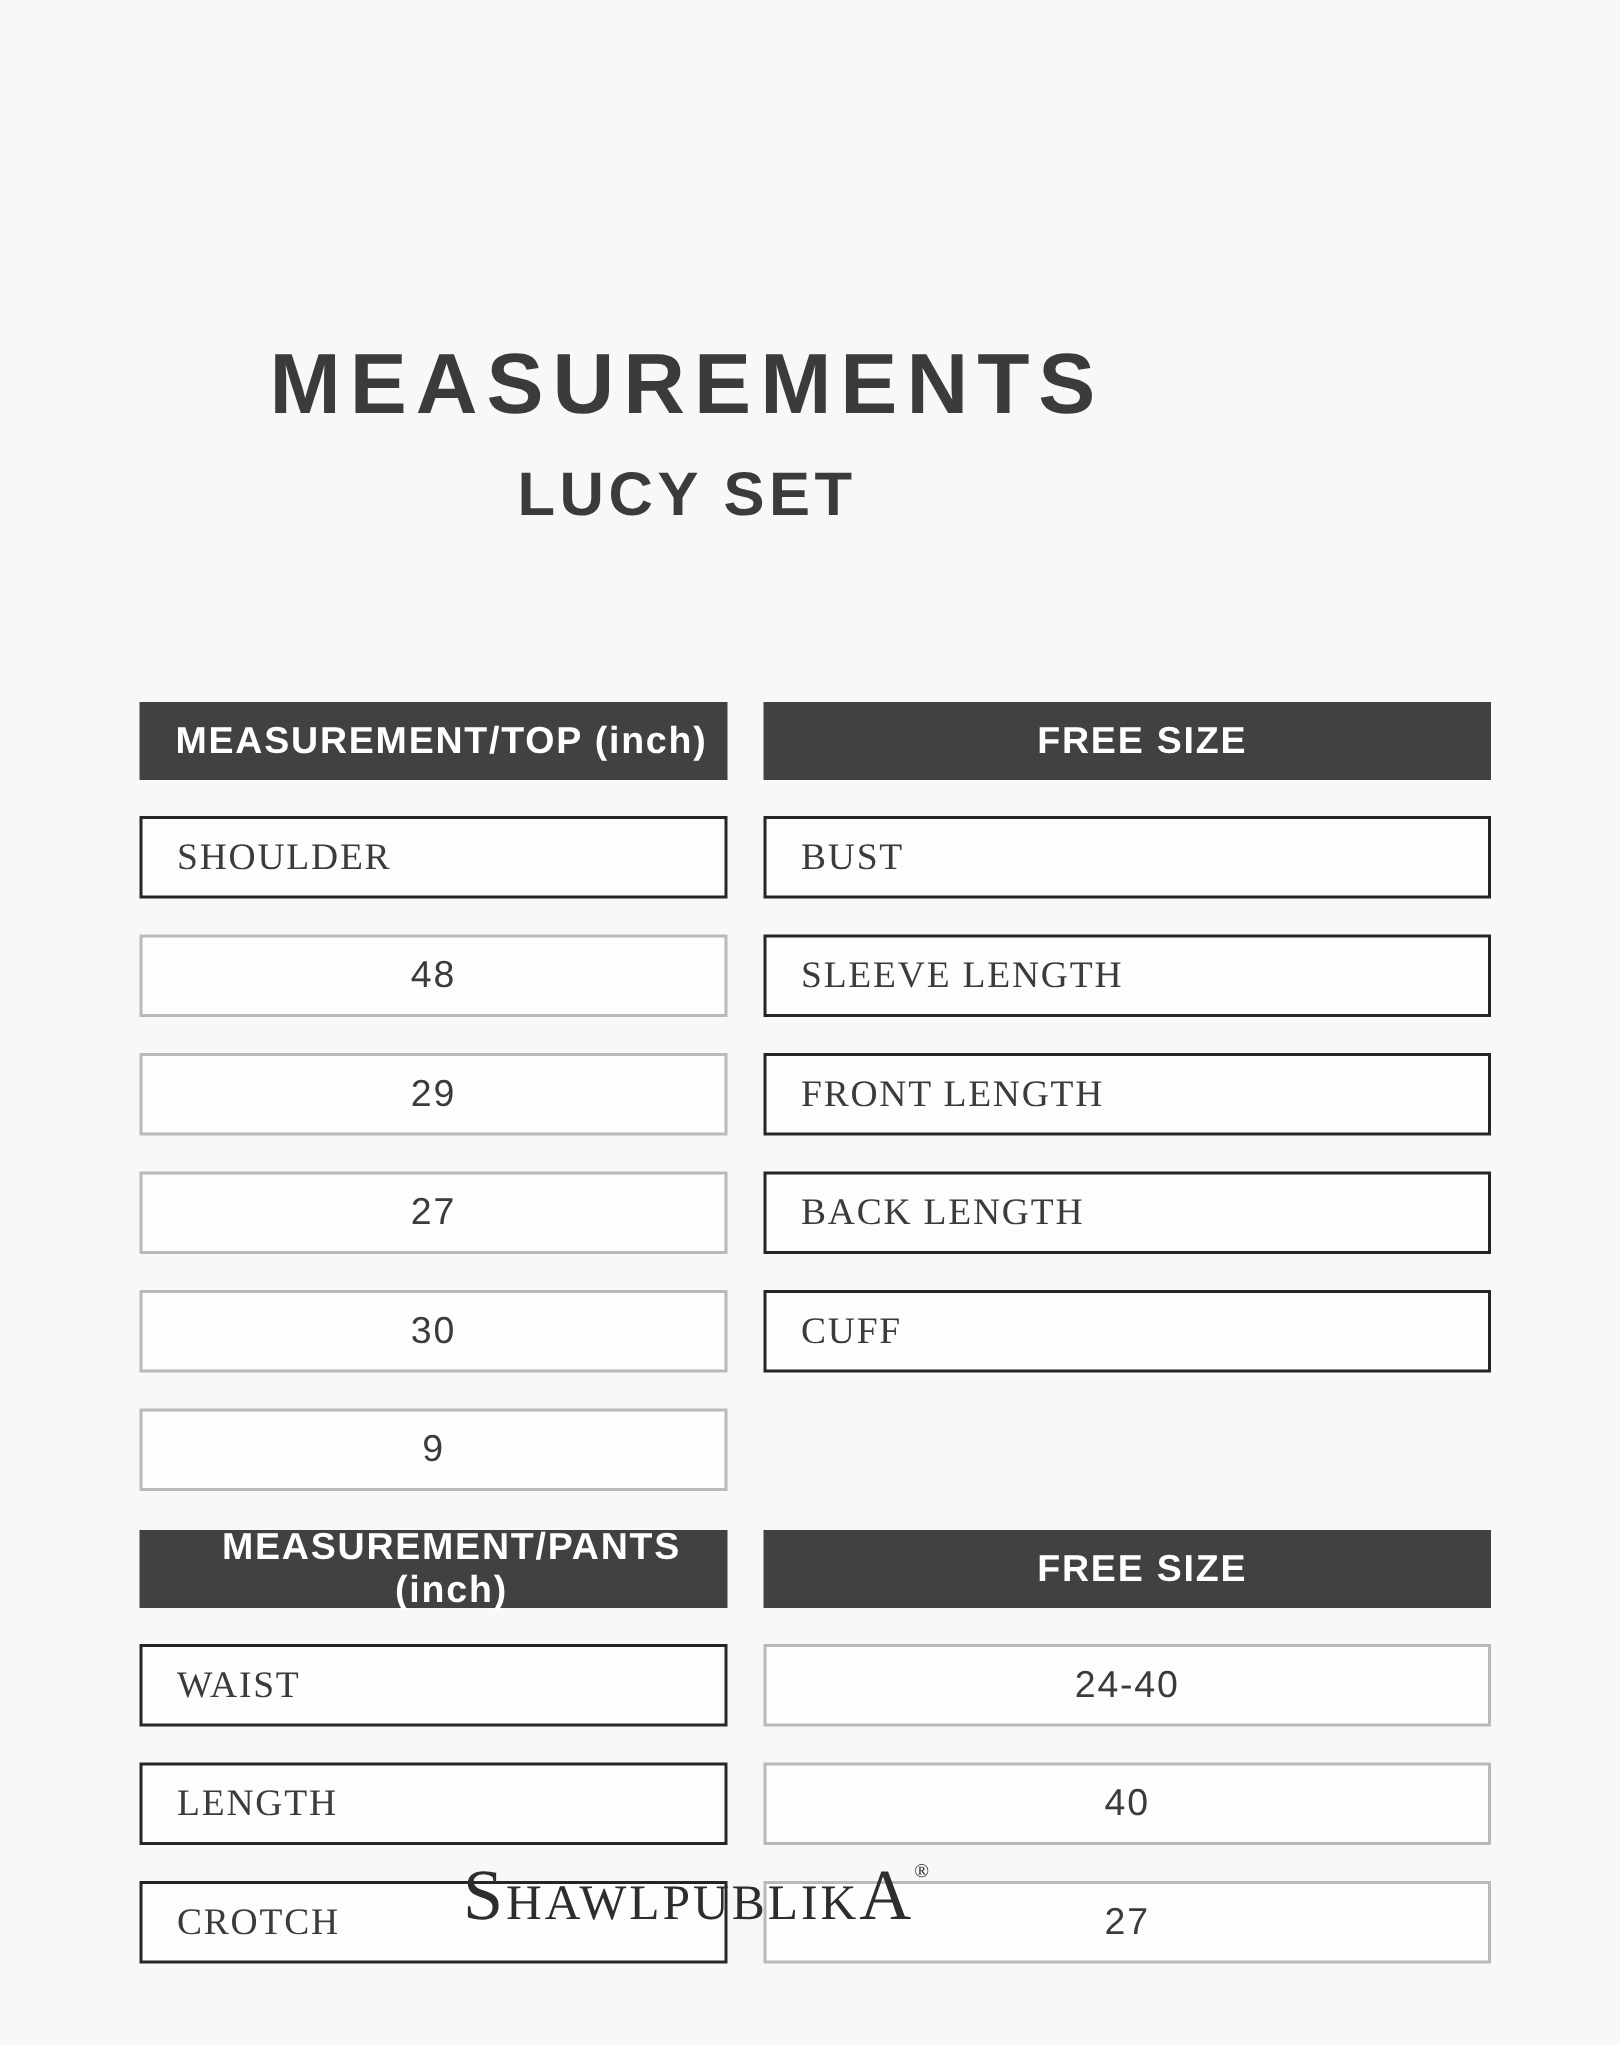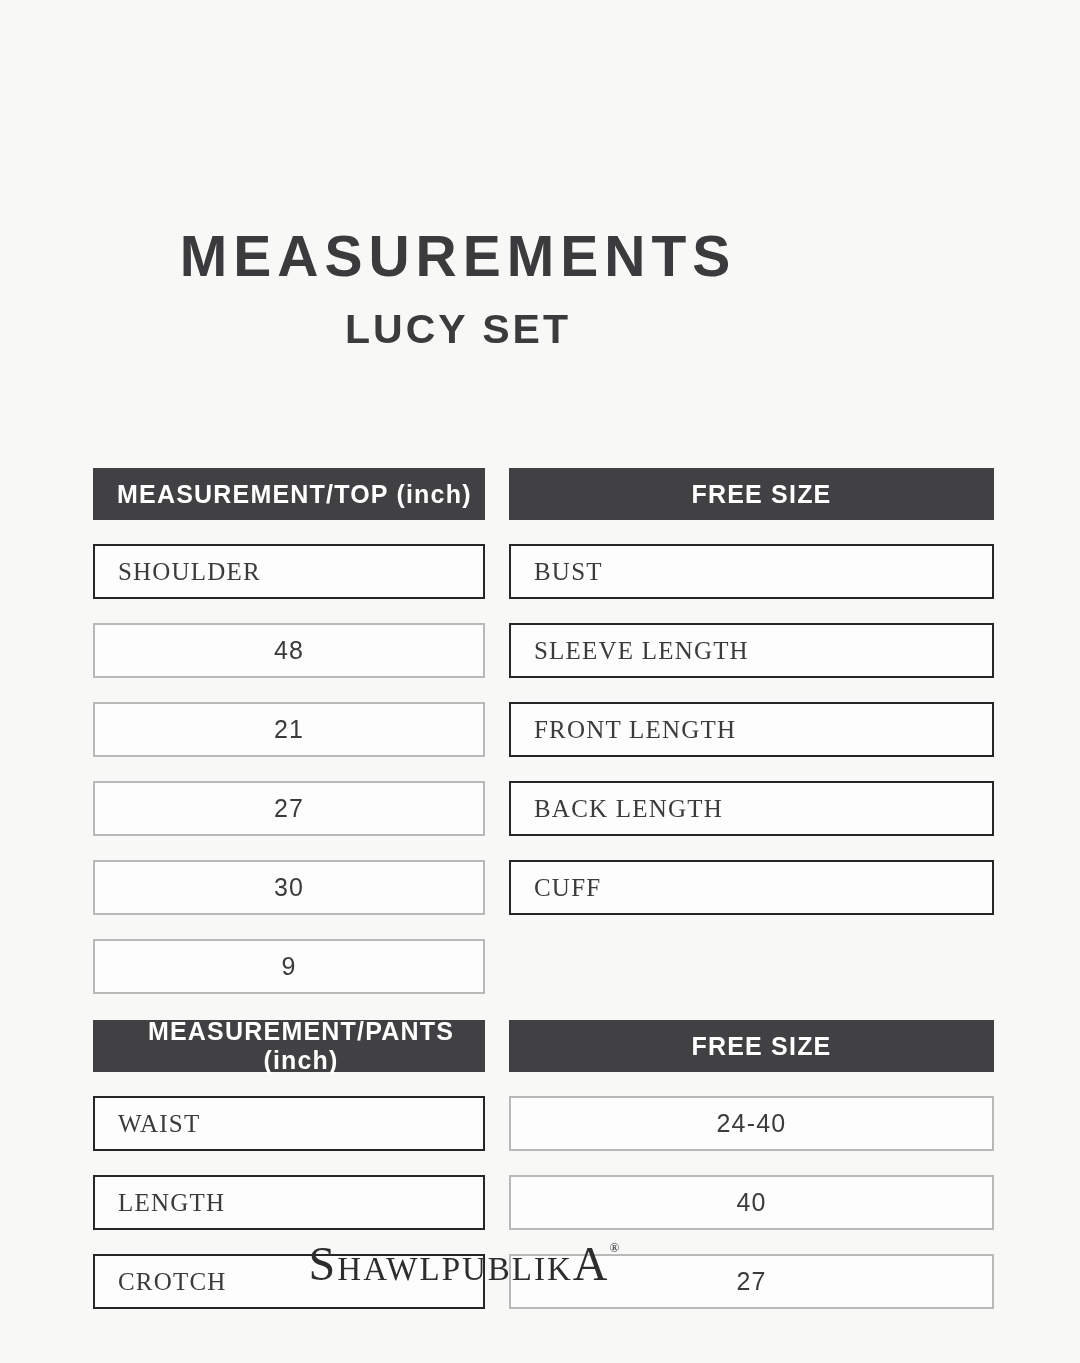--- a/index.html
+++ b/index.html
@@ -126,7 +126,7 @@
       <div class="cell value">48</div>
 
       <div class="cell label">SLEEVE LENGTH</div>
-      <div class="cell value">21</div>
+      <div class="cell value">29</div>
 
       <div class="cell label">FRONT LENGTH</div>
       <div class="cell value">27</div>

